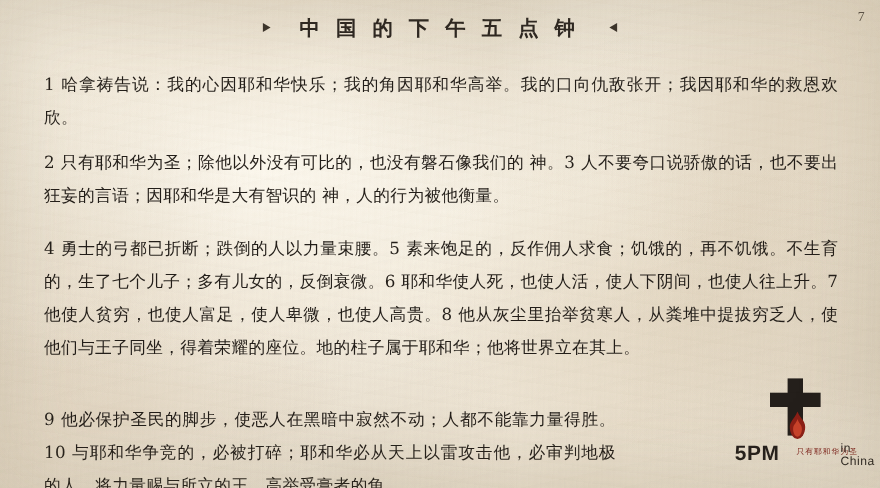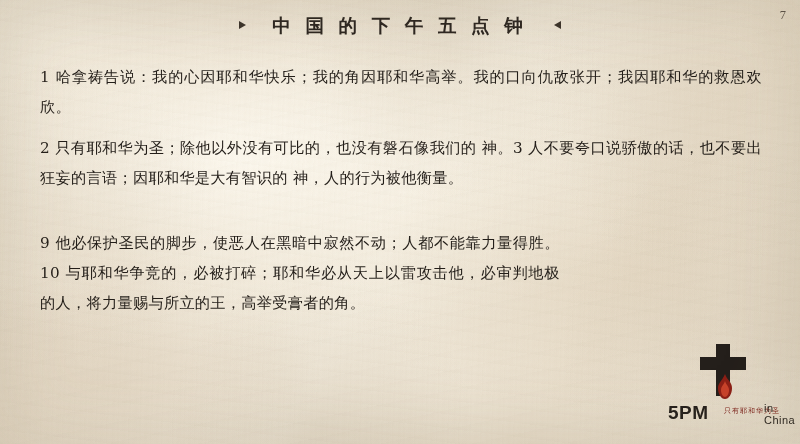--- a/index.html
+++ b/index.html
@@ -210,6 +210,7 @@
   <div class="content">
     <p class="para p1">1 哈拿祷告说：我的心因耶和华快乐；我的角因耶和华高举。我的口向仇敌张开；我因耶和华的救恩欢欣。</p>
     <p class="para p2">2 只有耶和华为圣；除他以外没有可比的，也没有磐石像我们的 神。3 人不要夸口说骄傲的话，也不要出狂妄的言语；因耶和华是大有智识的 神，人的行为被他衡量。</p>
+    <p class="para p3">4 勇士的弓都已折断；跌倒的人以力量束腰。5 素来饱足的，反作佣人求食；饥饿的，再不饥饿。不生育的，生了七个儿子；多有儿女的，反倒衰微。6 耶和华使人死，也使人活，使人下阴间，也使人往上升。7 他使人贫穷，也使人富足，使人卑微，也使人高贵。8 他从灰尘里抬举贫寒人，从粪堆中提拔穷乏人，使他们与王子同坐，得着荣耀的座位。地的柱子属于耶和华；他将世界立在其上。</p>
     <p class="para p4">9 他必保护圣民的脚步，使恶人在黑暗中寂然不动；人都不能靠力量得胜。10 与耶和华争竞的，必被打碎；耶和华必从天上以雷攻击他，必审判地极的人，将力量赐与所立的王，高举受膏者的角。</p>
   </div>
 

